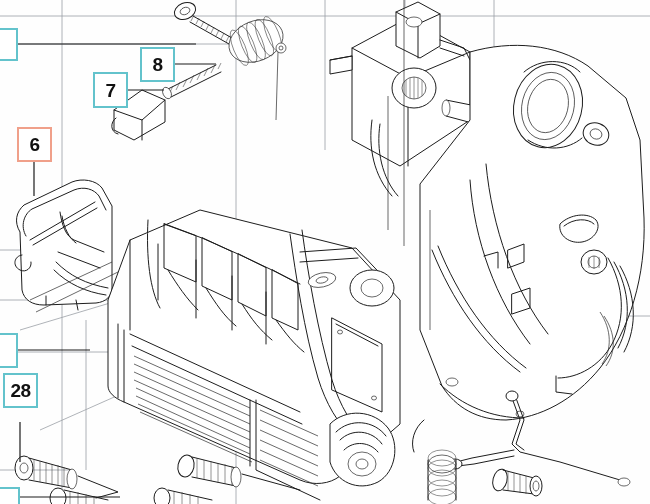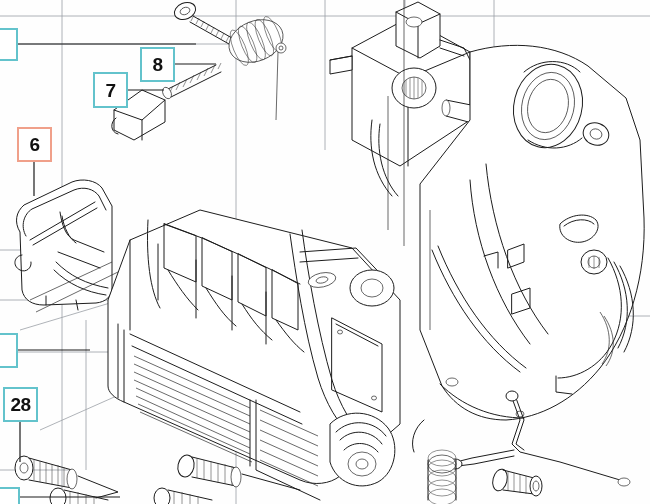--- a/index.html
+++ b/index.html
@@ -404,7 +404,7 @@
       <div class="callout teal" style="left: -16px; top: 333px; width: 34px; height: 35px;">
         <span class="cnum"></span>
       </div>
-      <div class="callout teal" style="left: 3px; top: 387px; width: 35px; height: 35px;">
+      <div class="callout teal" style="left: 3px; top: 373px; width: 35px; height: 35px;">
         <span class="cnum">28</span>
       </div>
       <div class="callout teal" style="left: -14px; top: 487px; width: 34px; height: 34px;">

